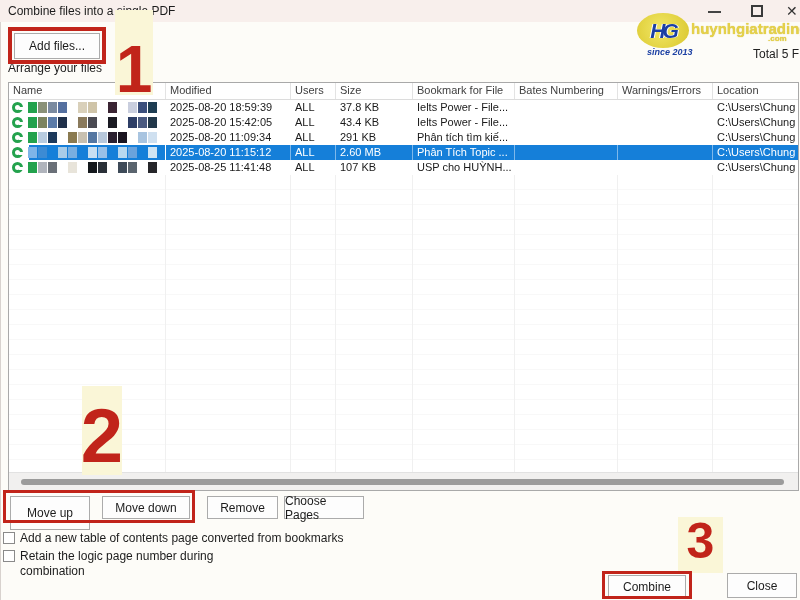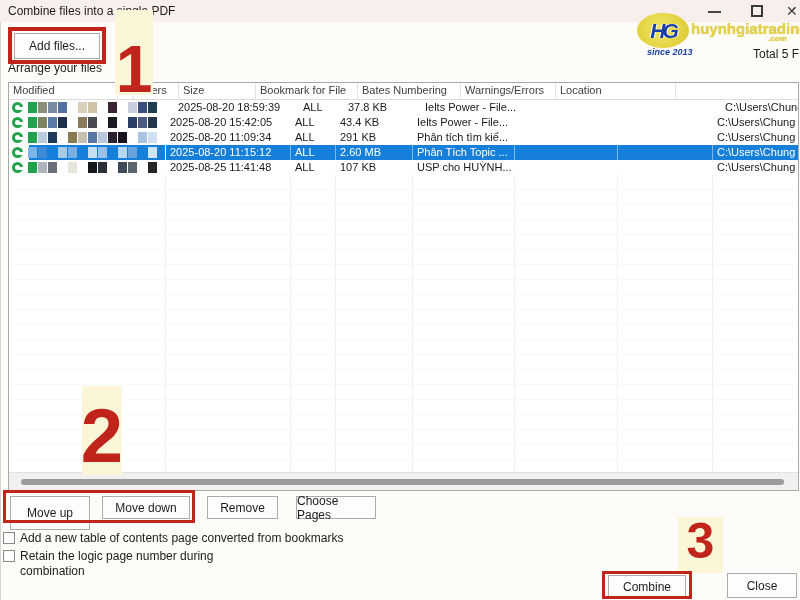--- a/index.html
+++ b/index.html
@@ -101,6 +101,7 @@
 
 <div class="abs table-wrap">
   <div class="thead" id="thead">
+      <span class="hcell" style="width: 157px;">Name</span>
       <span class="hcell" style="width: 125px;">Modified</span>
       <span class="hcell" style="width: 45px;">Users</span>
       <span class="hcell" style="width: 77px;">Size</span>

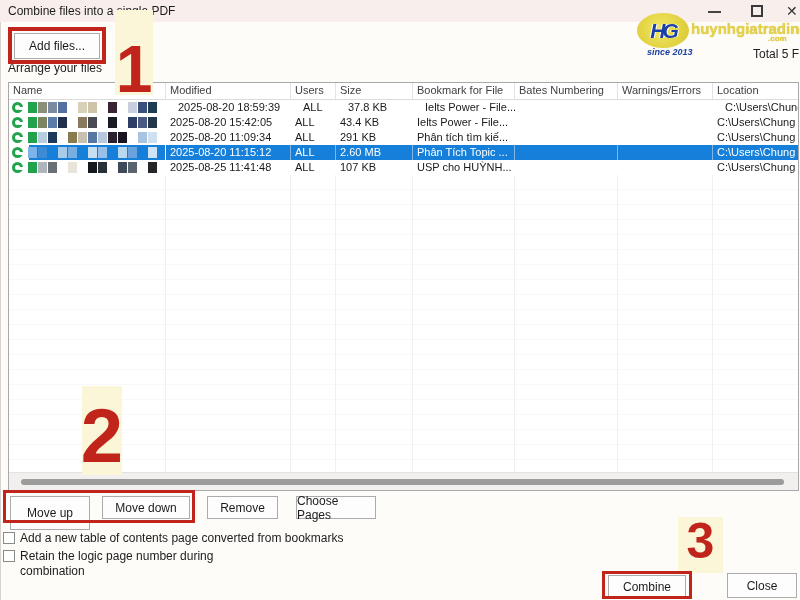--- a/index.html
+++ b/index.html
@@ -139,7 +139,7 @@
           <span class="mcell" style="background: rgb(59, 79, 124);"></span>
           <span class="mcell" style="background: rgb(30, 61, 82);"></span>
         </span>
-        <span class="cell" style="width: 125px; margin-left: 8px;">2025-08-20 18:59:39</span>
+        <span class="cell" style="width: 125px;">2025-08-20 18:59:39</span>
         <span class="cell" style="width: 45px;">ALL</span>
         <span class="cell" style="width: 77px;">37.8 KB</span>
         <span class="cell" style="width: 102px;">Ielts Power - File...</span>

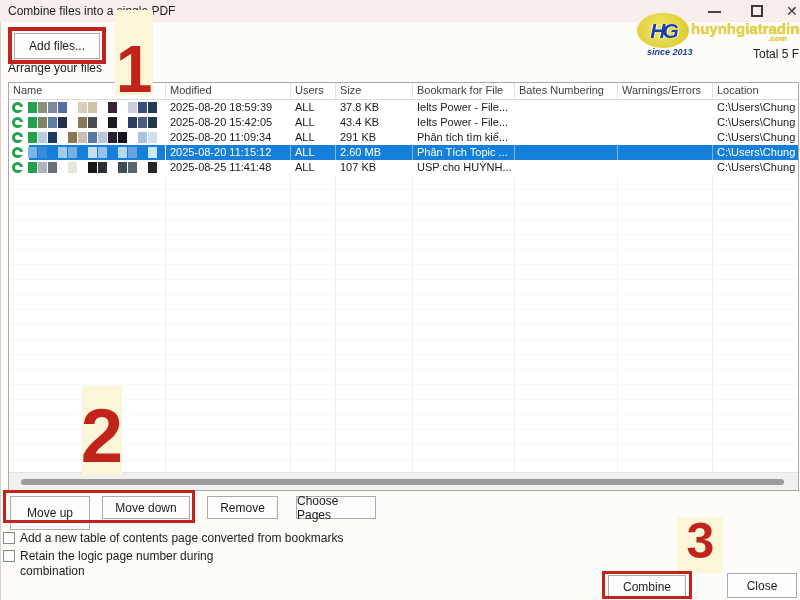--- a/index.html
+++ b/index.html
@@ -269,7 +269,7 @@
 <div class="abs btn" style="left:102px;top:496px;width:88px;height:23px;">Move down</div>
 <div class="abs red-box-thin" style="left:3px;top:490px;width:192px;height:33px;"></div>
 <div class="abs btn" style="left:207px;top:496px;width:71px;height:23px;">Remove</div>
-<div class="abs btn" style="left:296px;top:496px;width:80px;height:23px;">Choose Pages</div>
+<div class="abs btn" style="left:284px;top:496px;width:80px;height:23px;">Choose Pages</div>
 
 <div class="abs checkbox-area" id="checkbox-area">
     <div class="cb-row">

